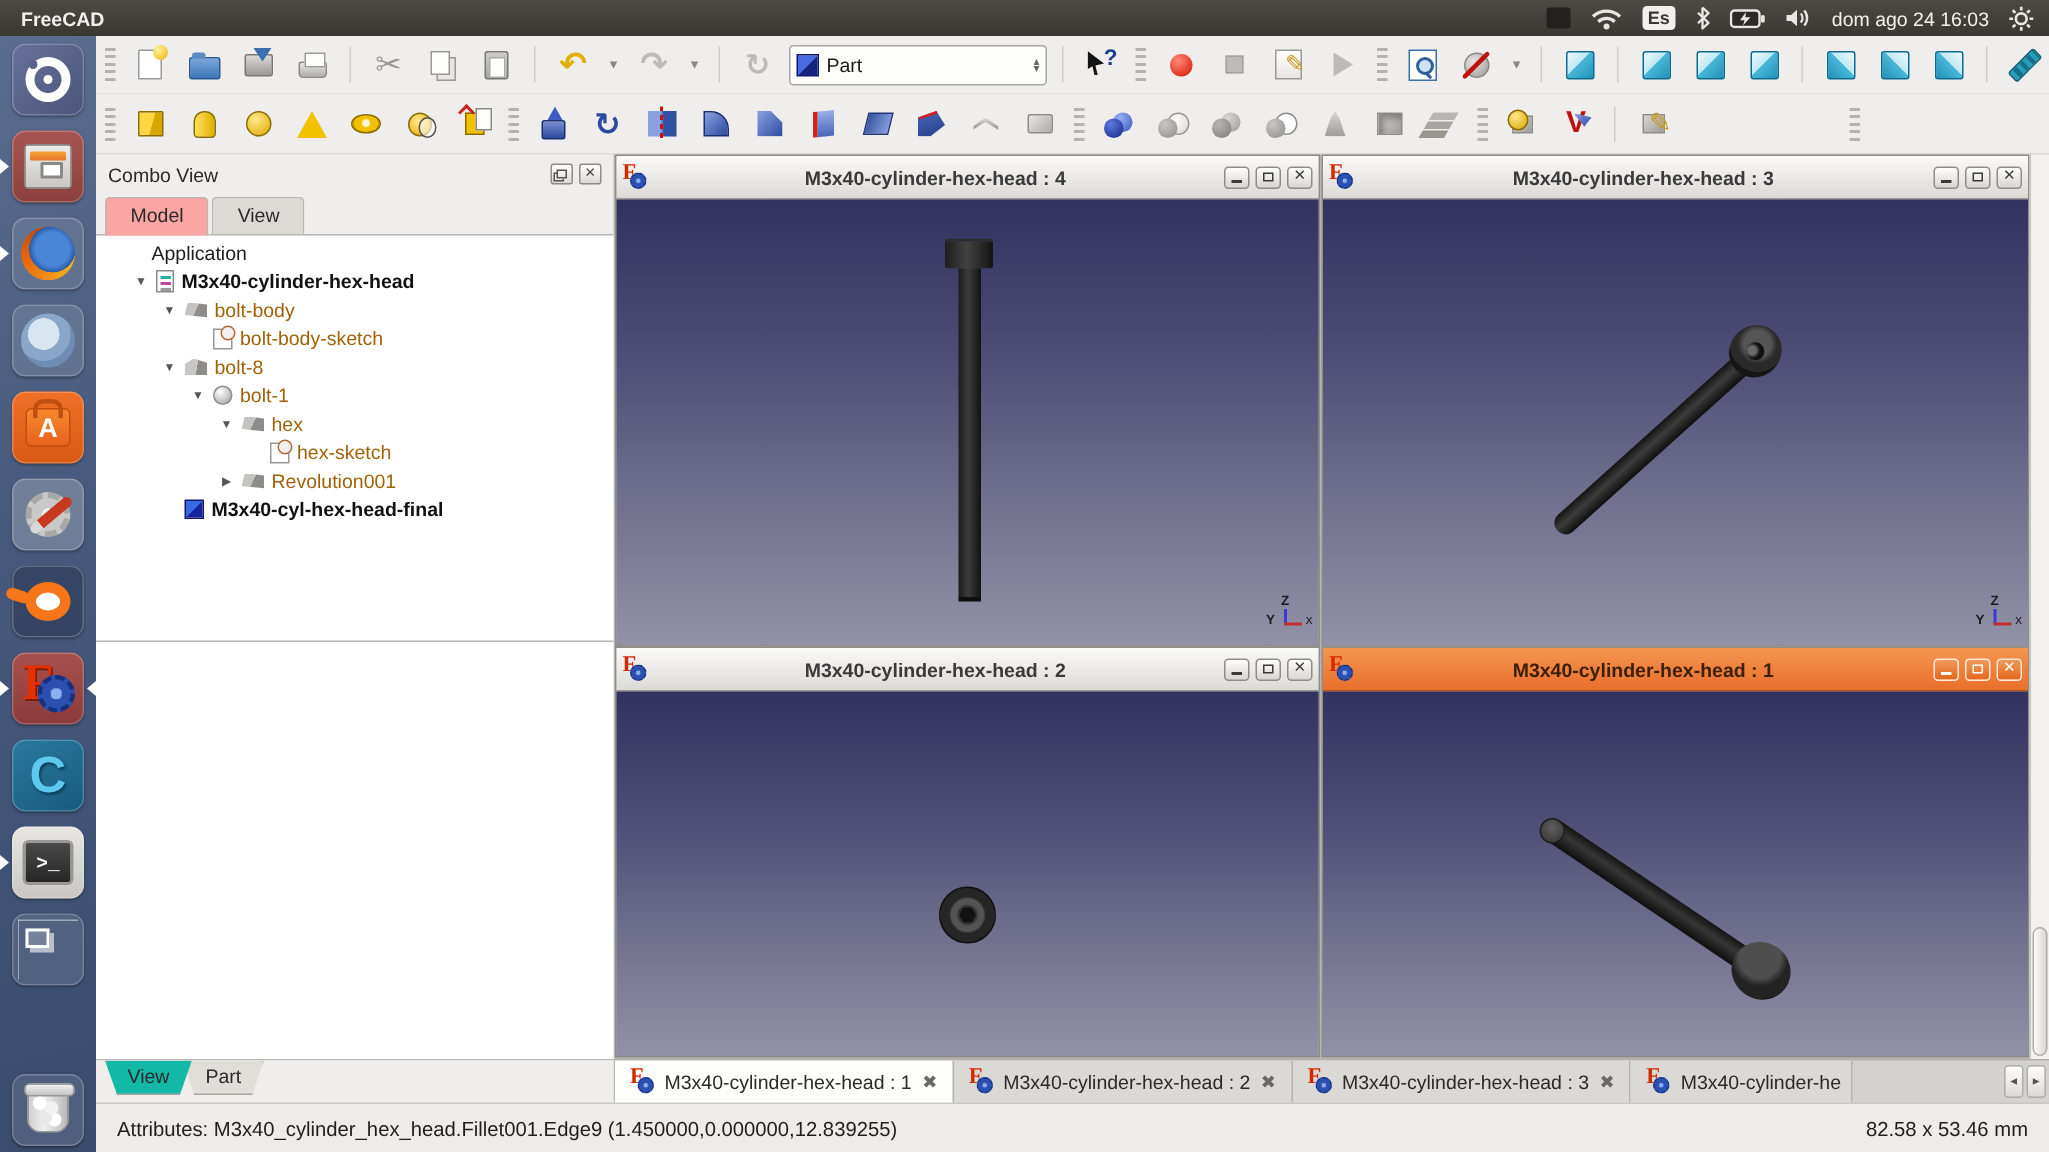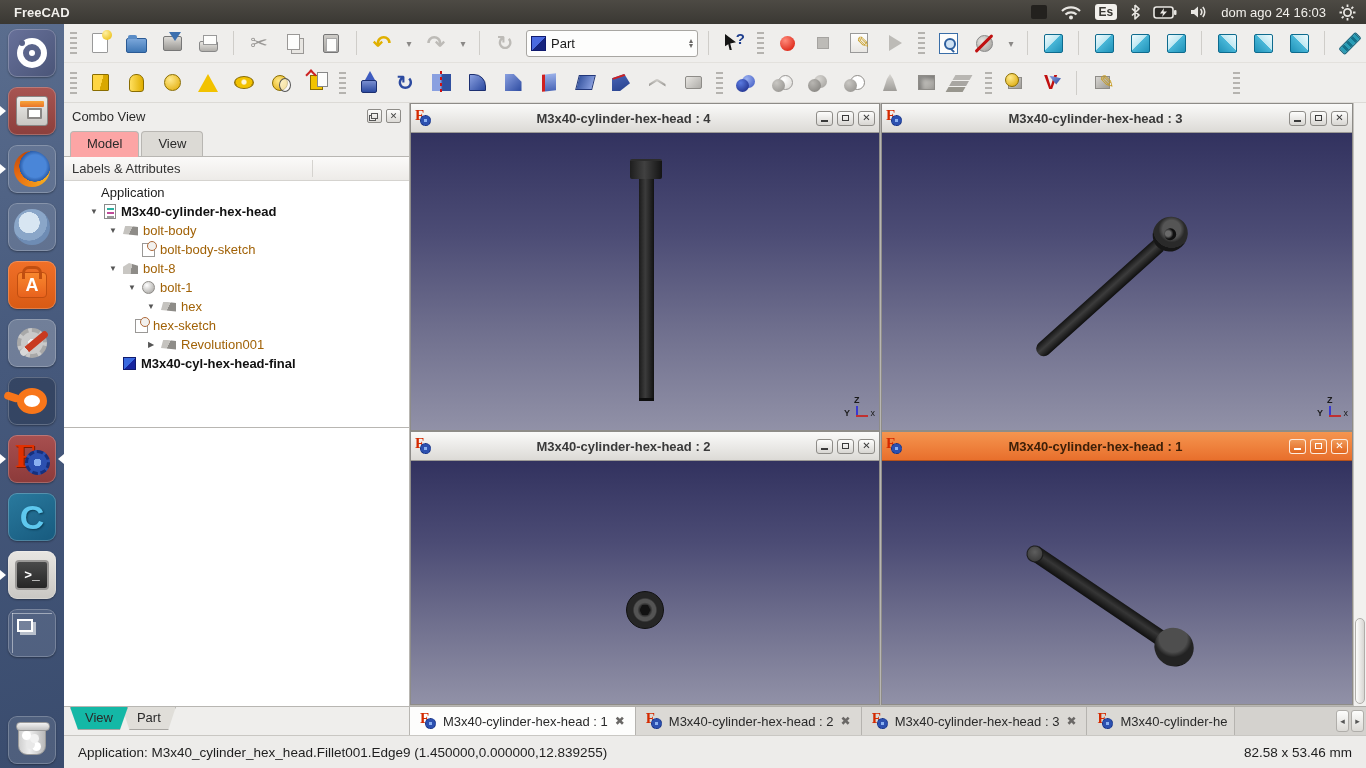--- a/index.html
+++ b/index.html
@@ -557,7 +557,6 @@
           <span class="ctab">View</span>
         </div>
       <div id="treewrap">
-        <div id="treehead">Labels &amp; Attributes</div>
         <div id="tree">
             <div class="trow" style="padding-left: 22px;">
               <span class="texp"></span>

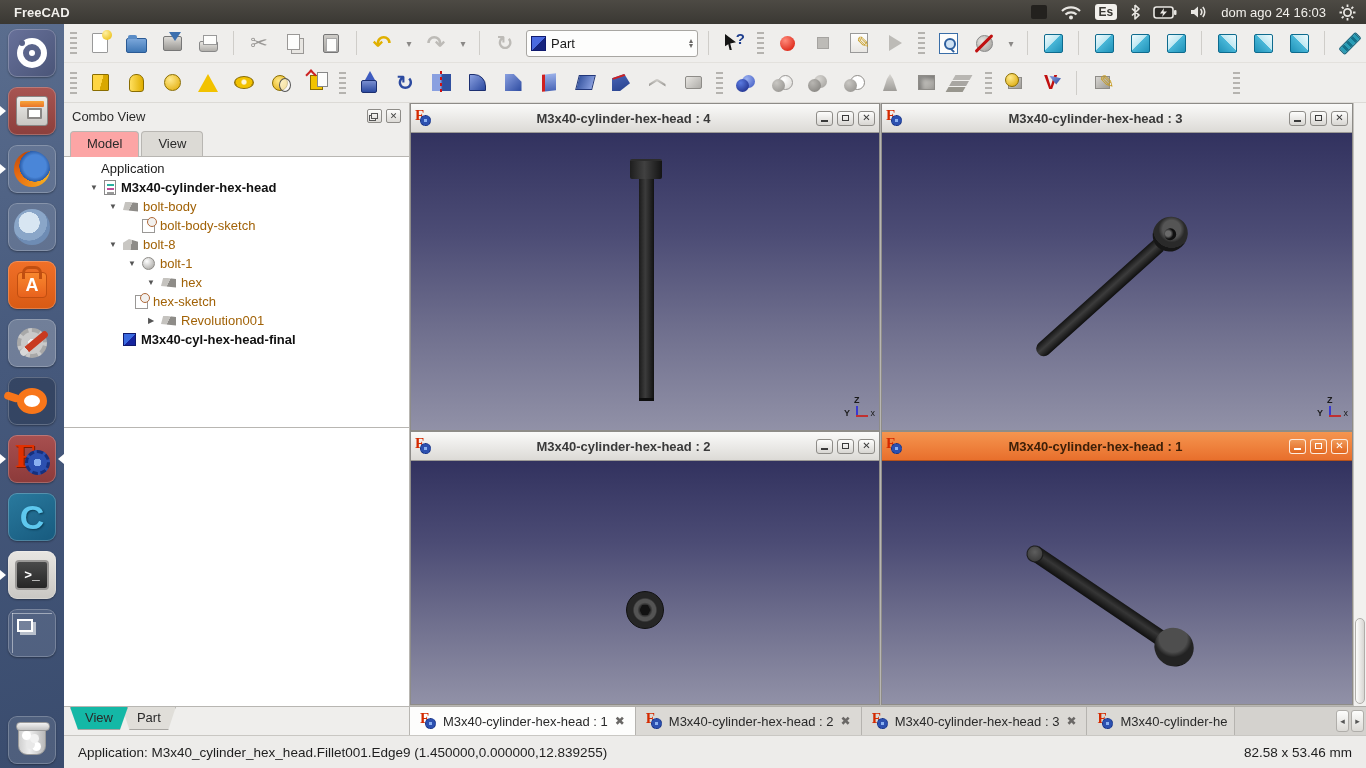--- a/index.html
+++ b/index.html
@@ -592,7 +592,7 @@
               <span class="tico ti-solid"></span>
               <span class="tlabel">hex</span>
             </div>
-            <div class="trow dim" style="padding-left: 56px;">
+            <div class="trow dim" style="padding-left: 101px;">
               <span class="texp"></span>
               <span class="tico ti-sketch"></span>
               <span class="tlabel">hex-sketch</span>

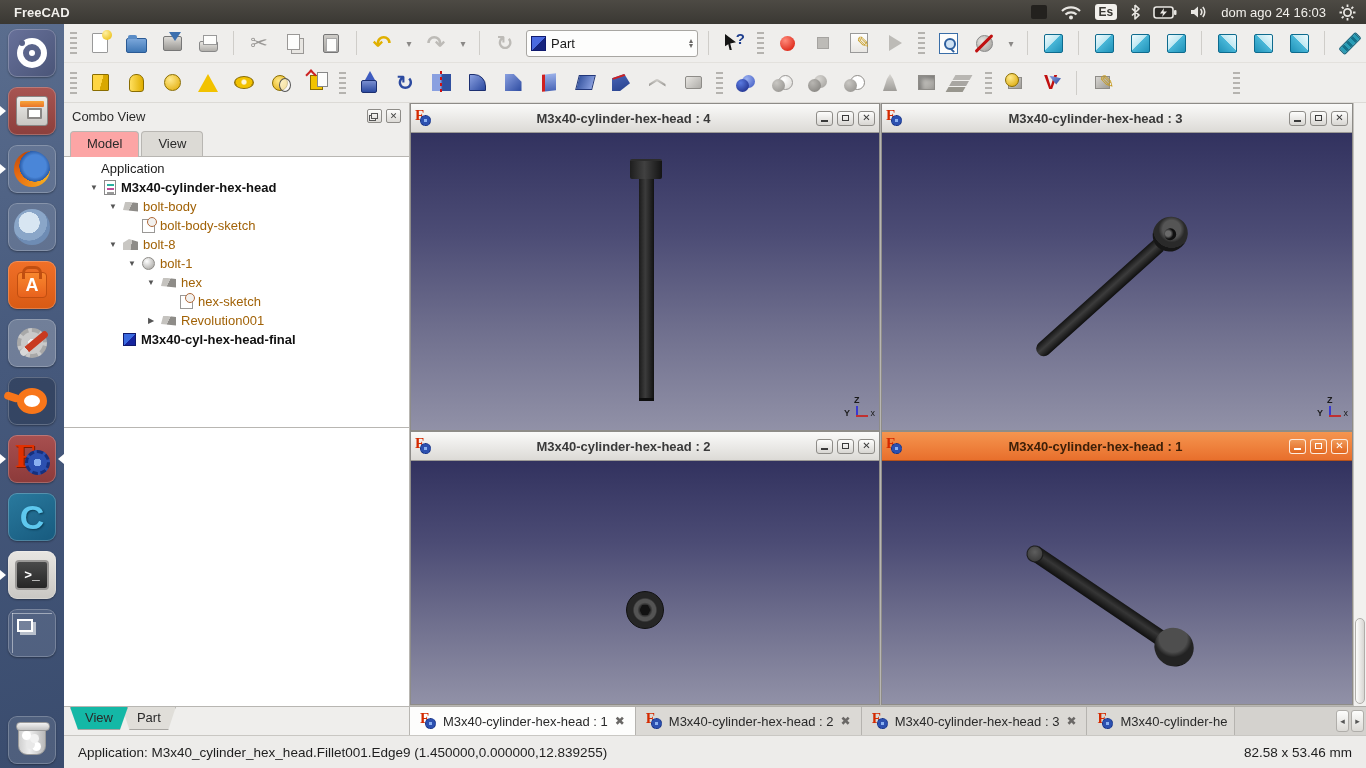--- a/index.html
+++ b/index.html
@@ -754,7 +754,7 @@
   </div>
 
   <div id="statusbar">
-    <span>Application: M3x40_cylinder_hex_head.Fillet001.Edge9 (1.450000,0.000000,12.839255)</span>
+    <span>Attributes: M3x40_cylinder_hex_head.Fillet001.Edge9 (1.450000,0.000000,12.839255)</span>
     <span id="statusdim">82.58 x 53.46 mm</span>
   </div>
 </div>

